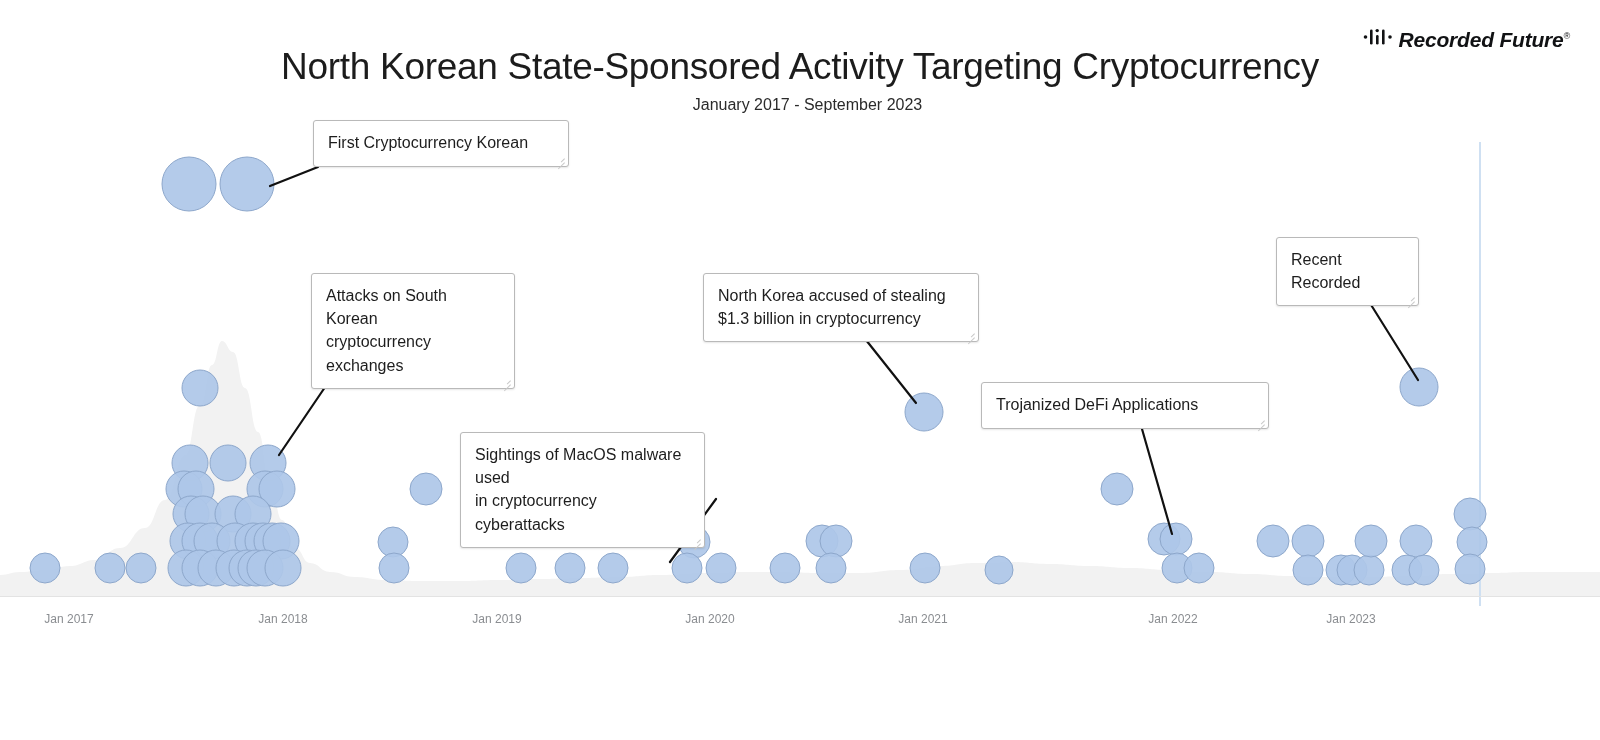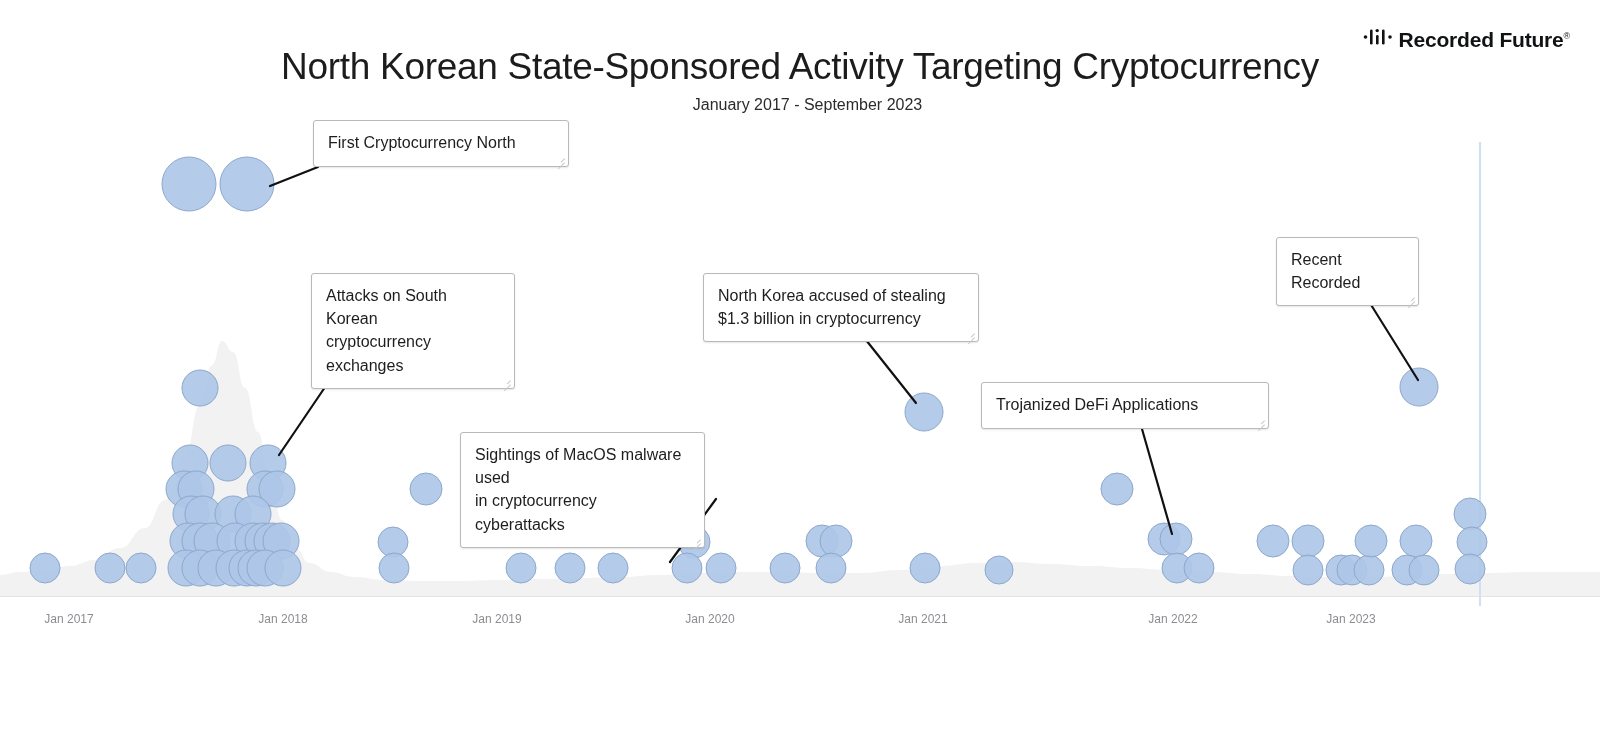--- a/index.html
+++ b/index.html
@@ -19,7 +19,7 @@
   #logo .mark{ display:block; }
   #logo .wordmark{
     font-size:21px; font-weight:700; color:#111214; letter-spacing:-0.2px;
-    line-height:1; white-space:nowrap;
+    line-height:1; white-space:nowrap;font-style:italic;
   }
   #logo .reg{ font-size:9px; vertical-align:super; font-weight:400; }
 

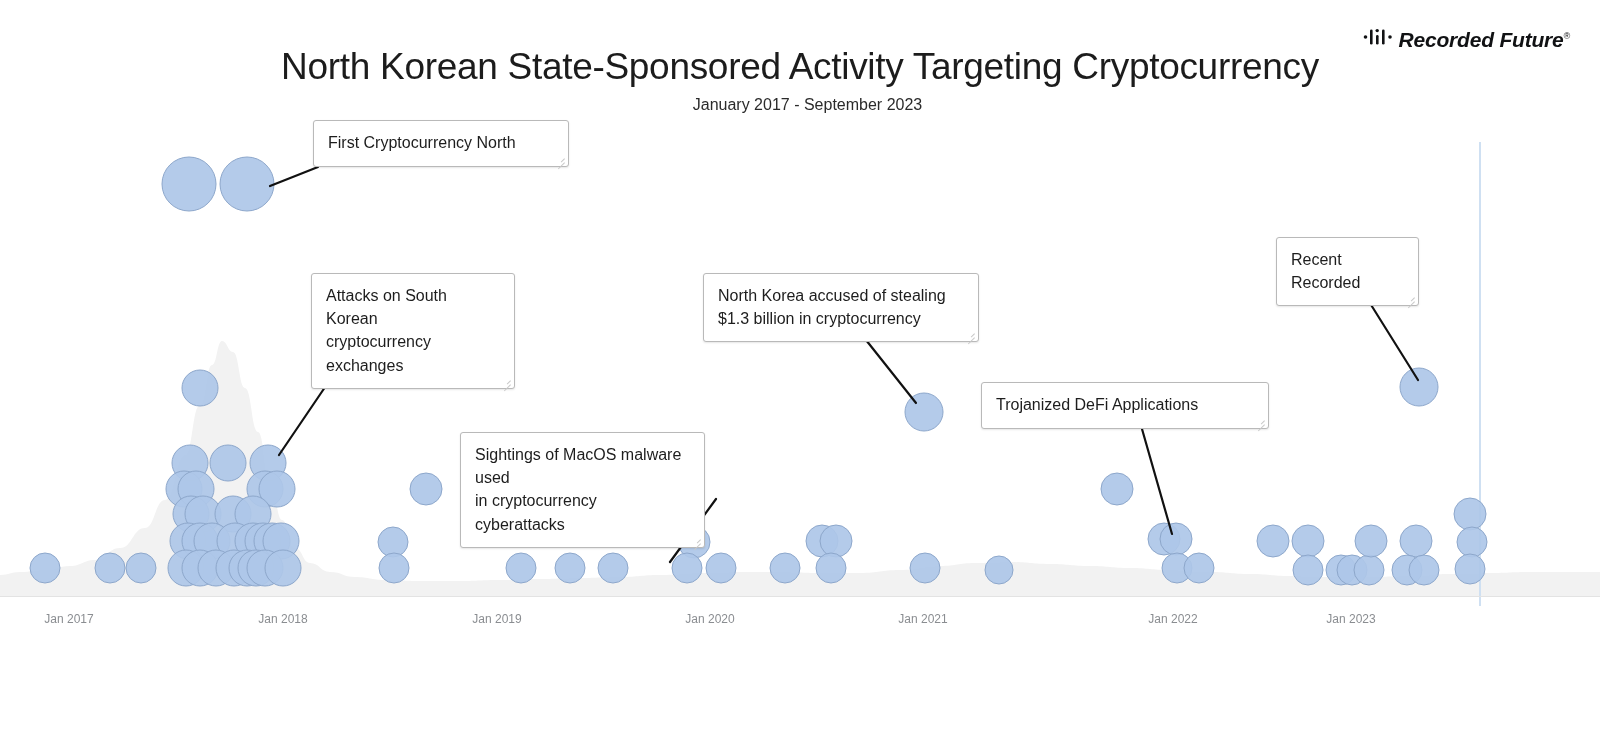--- a/index.html
+++ b/index.html
@@ -189,7 +189,7 @@
     </div>
 
   <div id="callouts">
-      <div class="callout" style="left: 313px; top: 120px; width: 256px; min-height: 47px;"><span>First Cryptocurrency North</span><span class="grip"></span></div>
+      <div class="callout" style="left: 313px; top: 120px; width: 256px; min-height: 47px;"><span>First Cryptocurrency Korean</span><span class="grip"></span></div>
       <div class="callout" style="left: 311px; top: 273px; width: 204px; min-height: 67px;"><span>Attacks on South Korean
 cryptocurrency exchanges</span><span class="grip"></span></div>
       <div class="callout" style="left: 460px; top: 432px; width: 245px; min-height: 67px;"><span>Sightings of MacOS malware used

